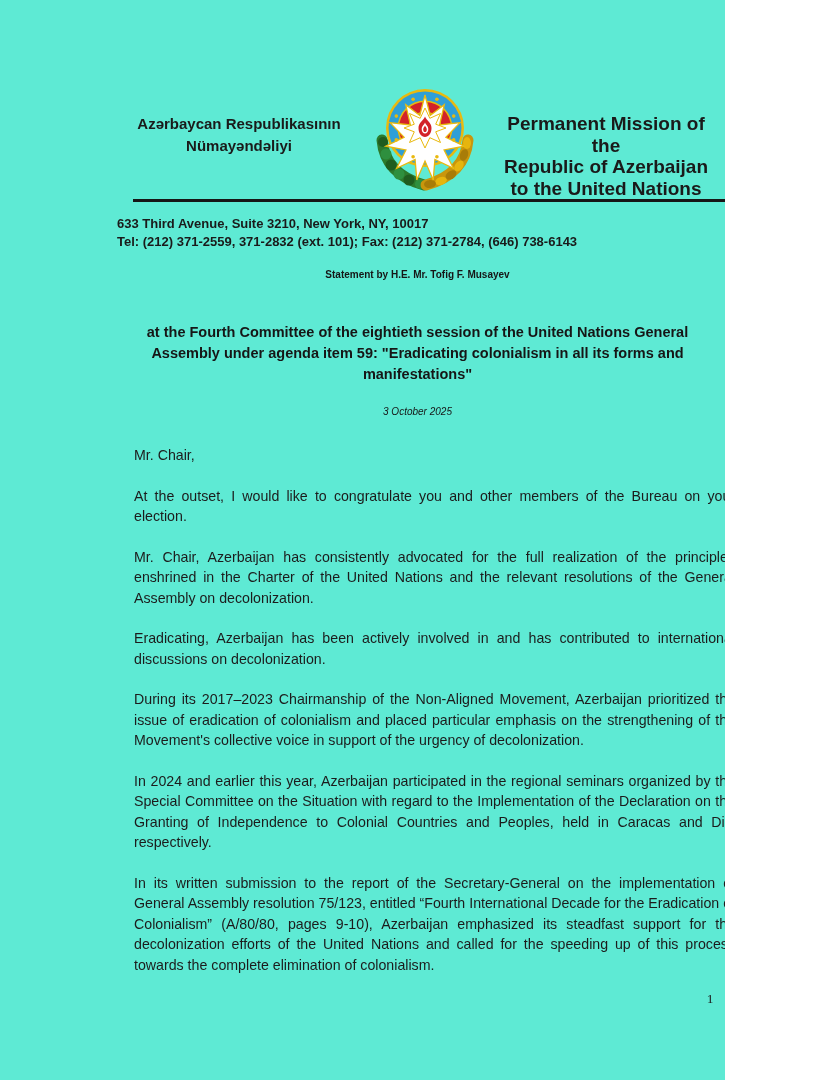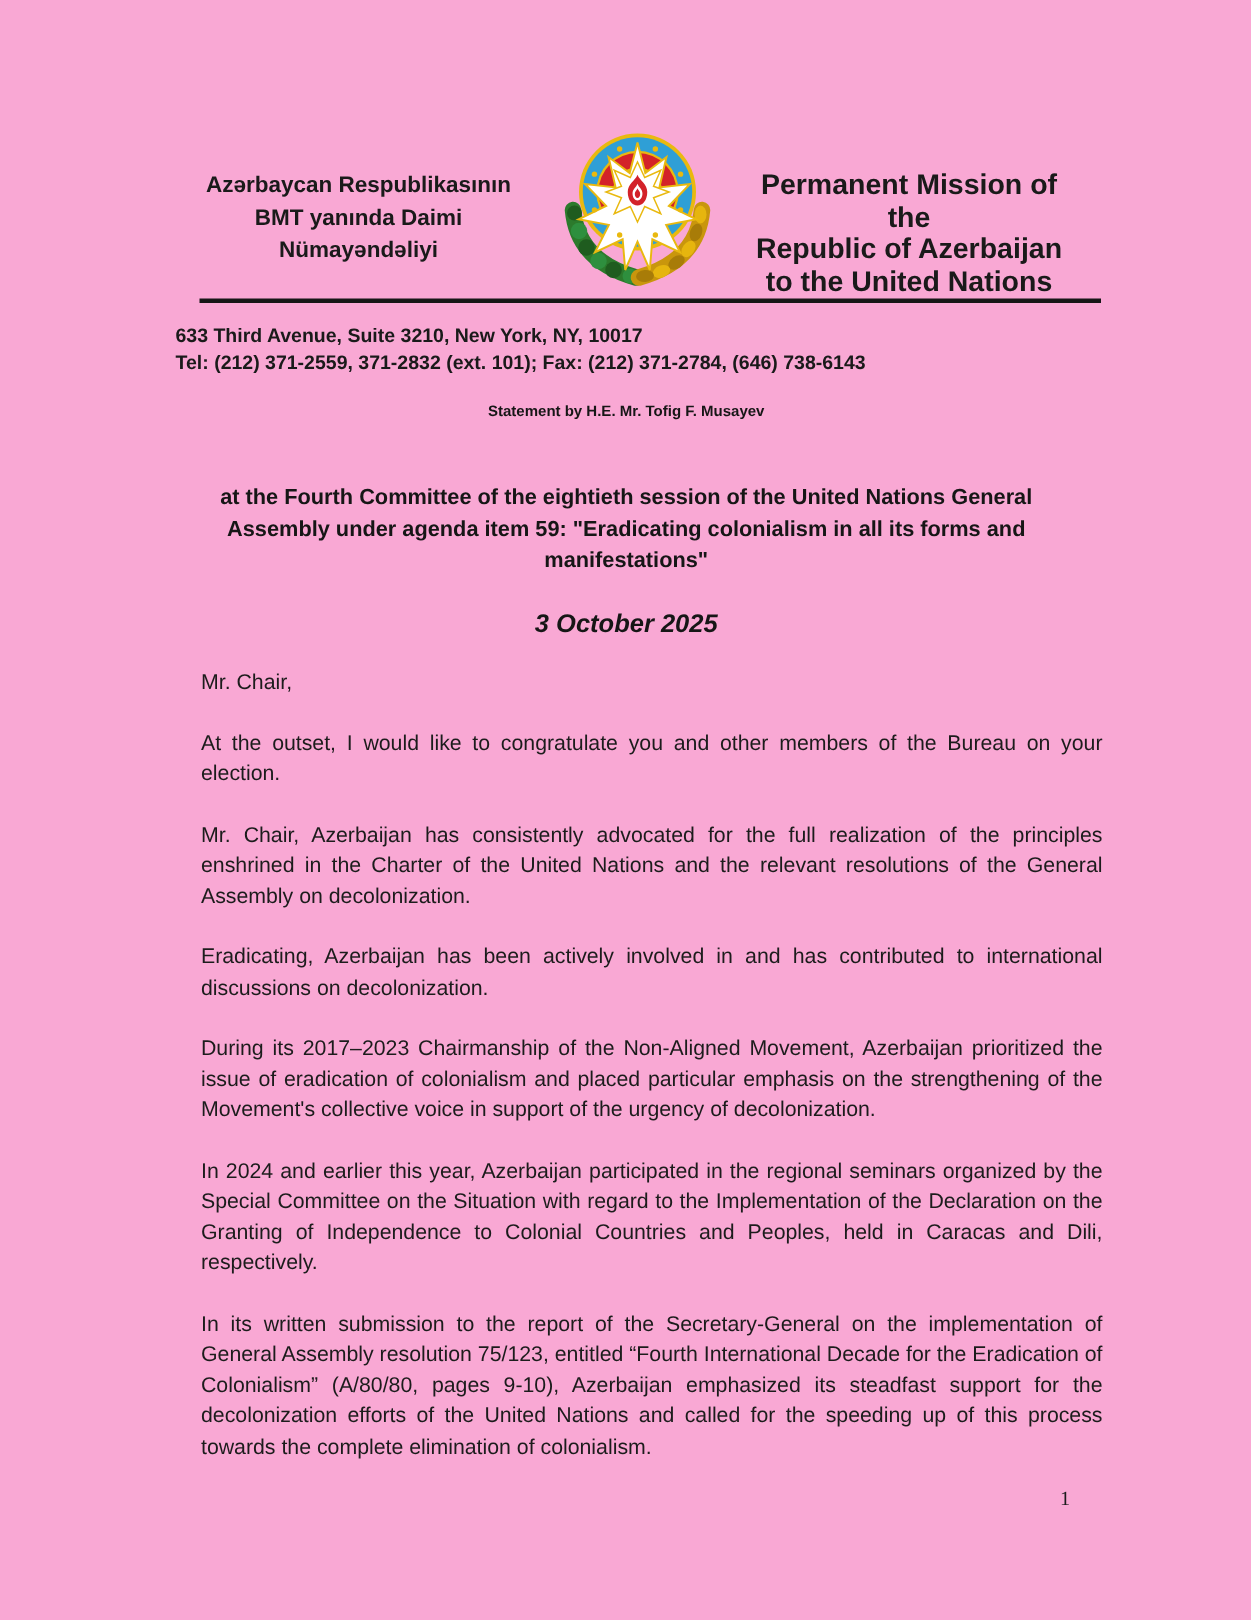--- a/index.html
+++ b/index.html
@@ -5,8 +5,8 @@
   html,body{margin:0;padding:0;background:#ffffff;}
   .page{
     position:relative;
-    width:834px;height:1080px;
-    background:#f9a8d4;
+    width:725px;height:1080px;
+    background:#5eead4;
     font-family:"Liberation Sans","DejaVu Sans",sans-serif;
     color:#1d1d1d;
     overflow:hidden;

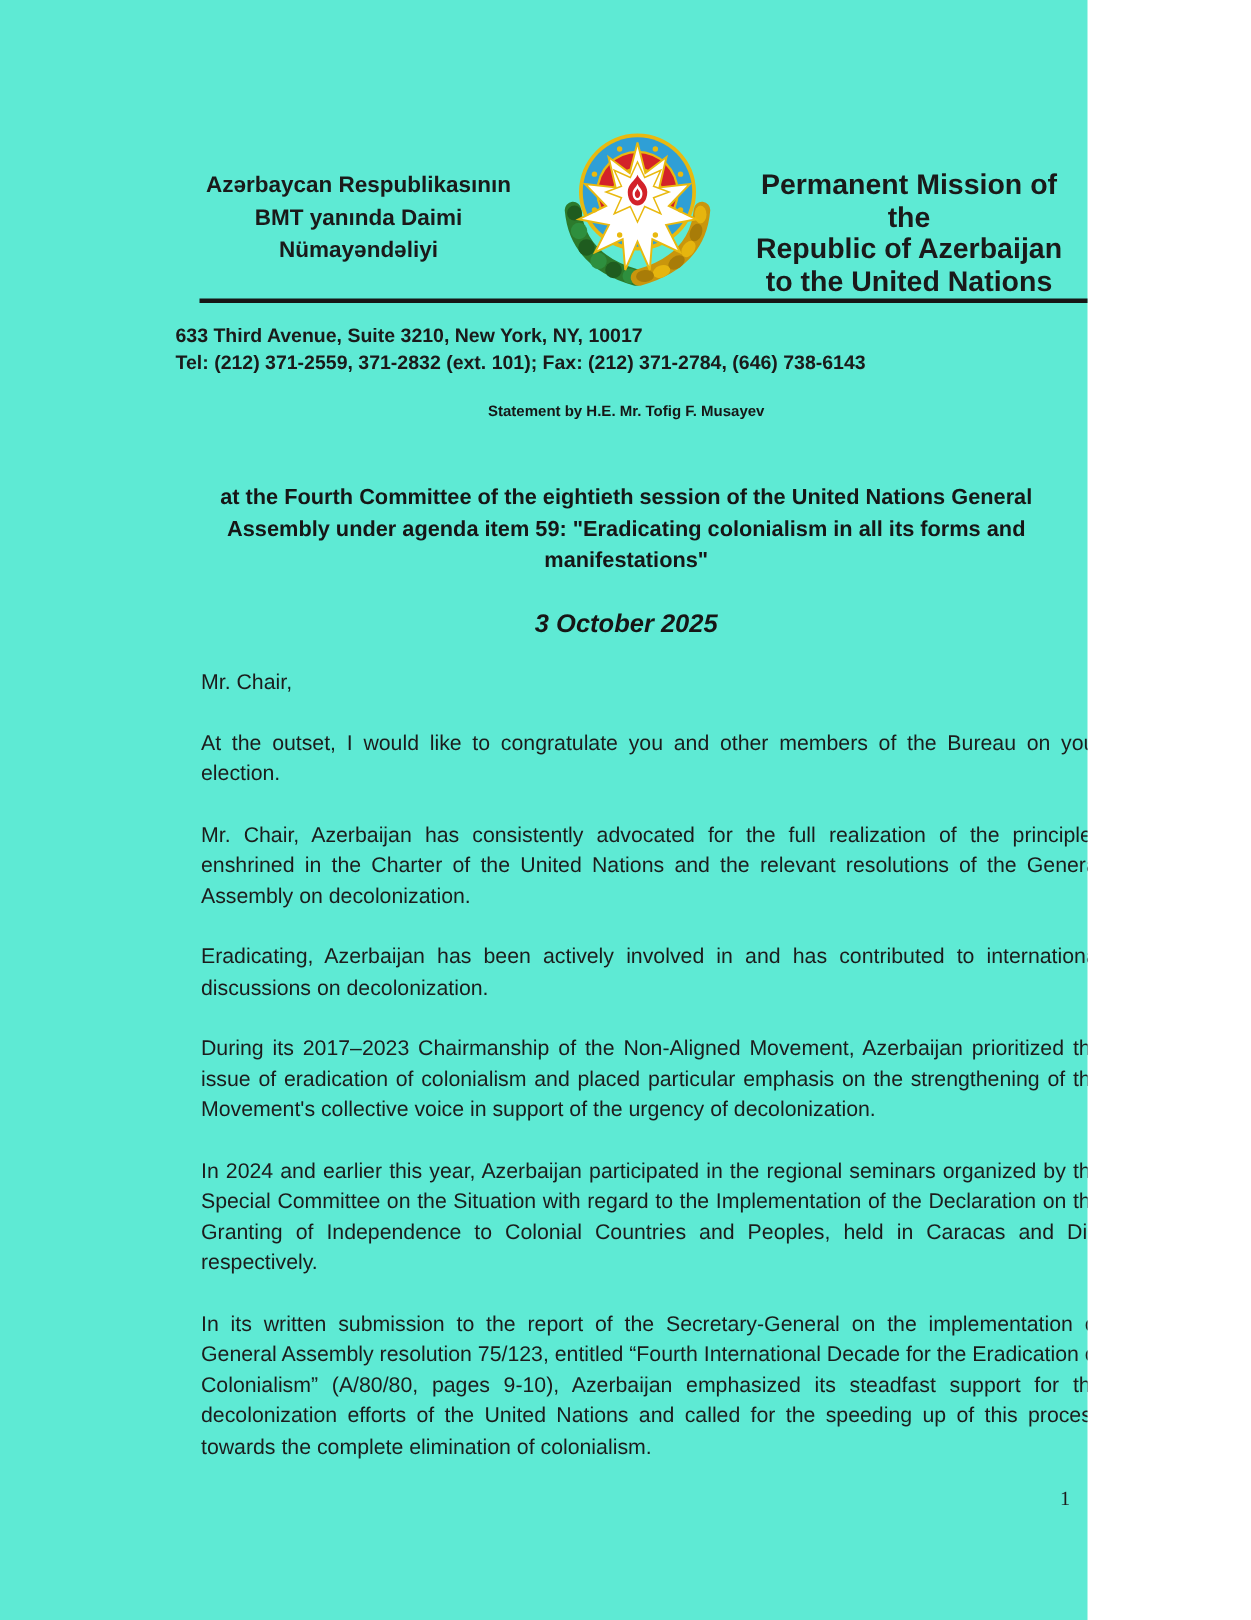--- a/index.html
+++ b/index.html
@@ -62,7 +62,6 @@
 
   <div class="letterhead-left">
     <div>Azərbaycan Respublikasının</div>
-    <div>BMT yanında Daimi</div>
     <div>Nümayəndəliyi</div>
   </div>
 

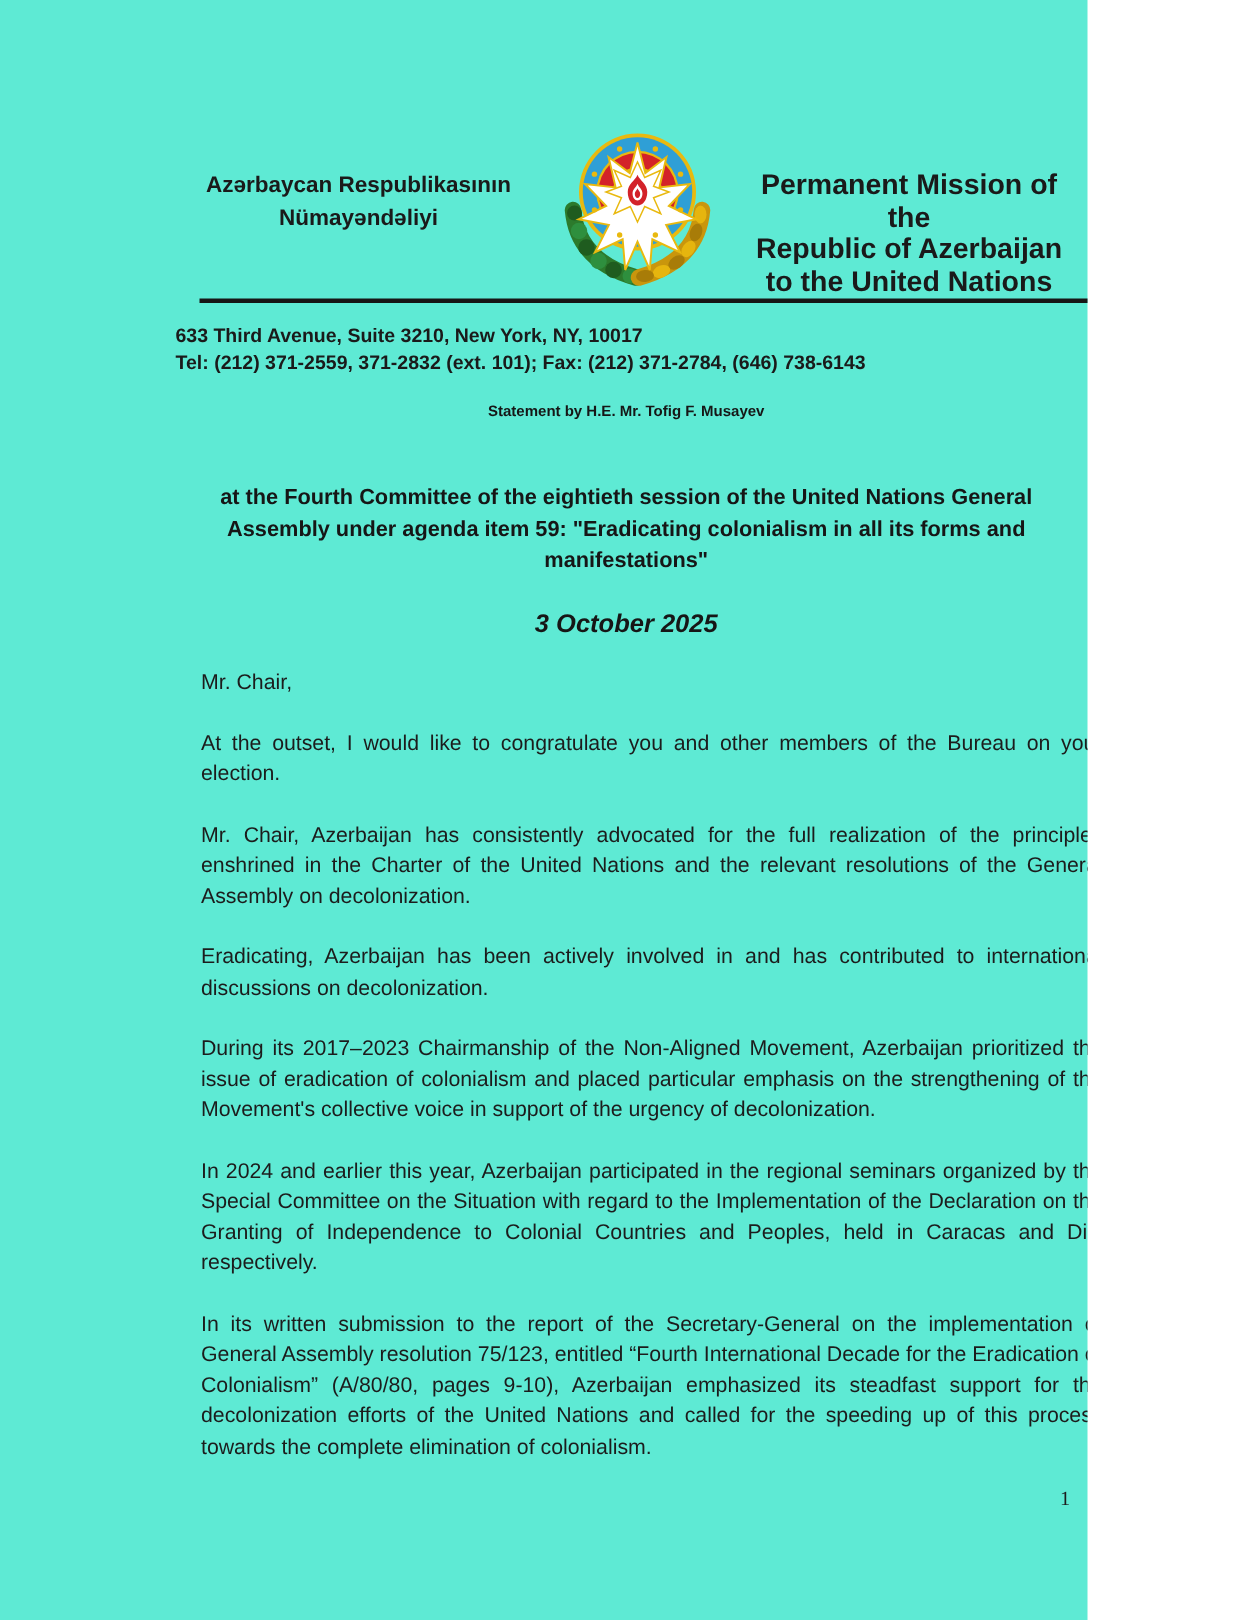--- a/index.html
+++ b/index.html
@@ -37,7 +37,7 @@
   }
   .stmt-date{
     position:absolute;left:117px;top:406px;width:601px;
-    text-align:center;font-weight:bold;font-style:italic;font-size:17px;color:#161616;
+    text-align:center;font-weight:normal;font-style:italic;font-size:10px;color:#161616;
   }
   
   .body-text{

